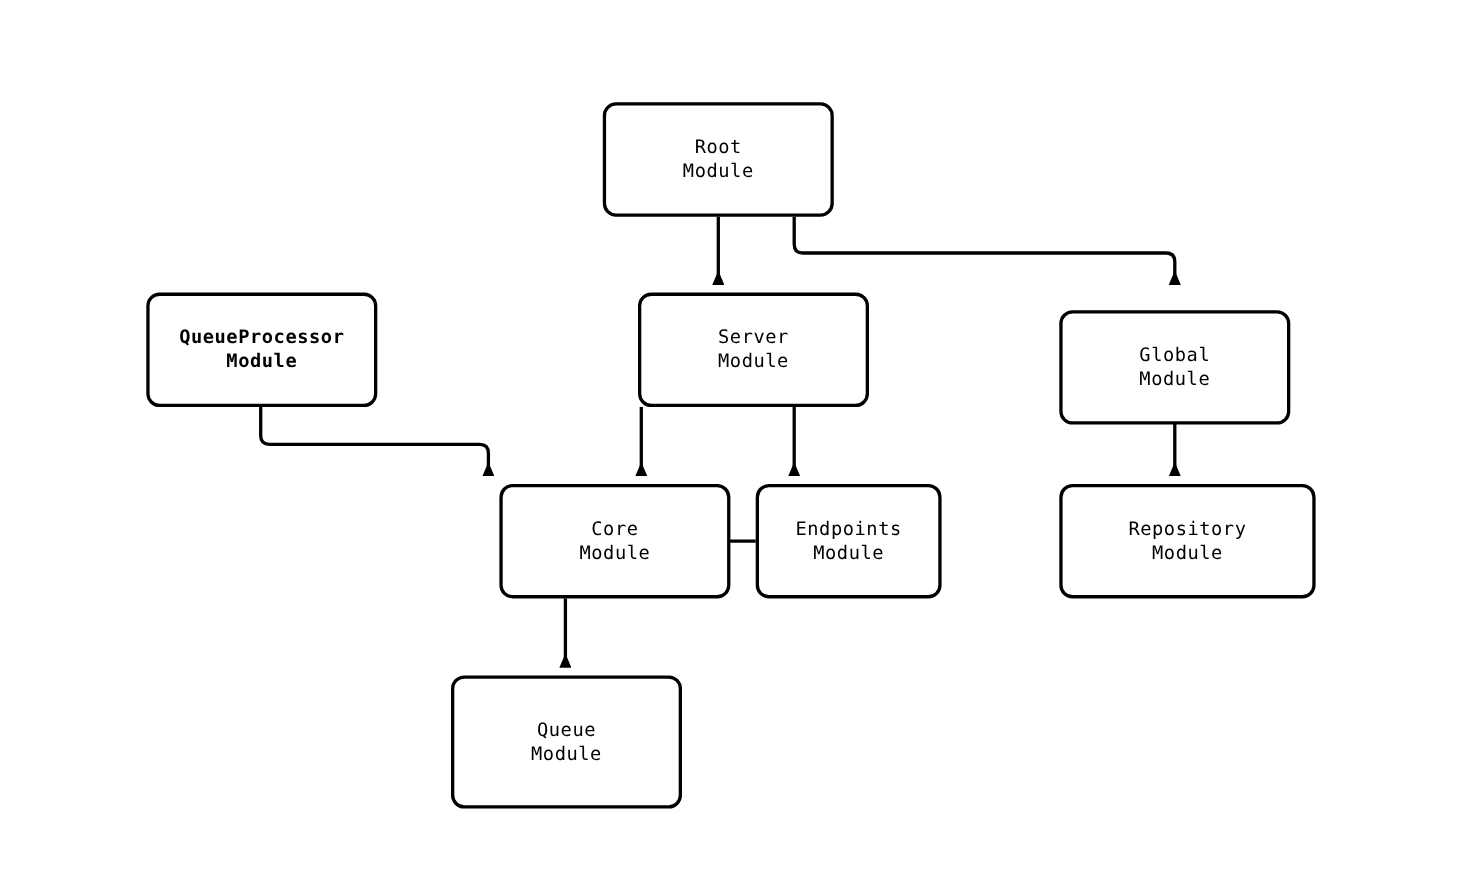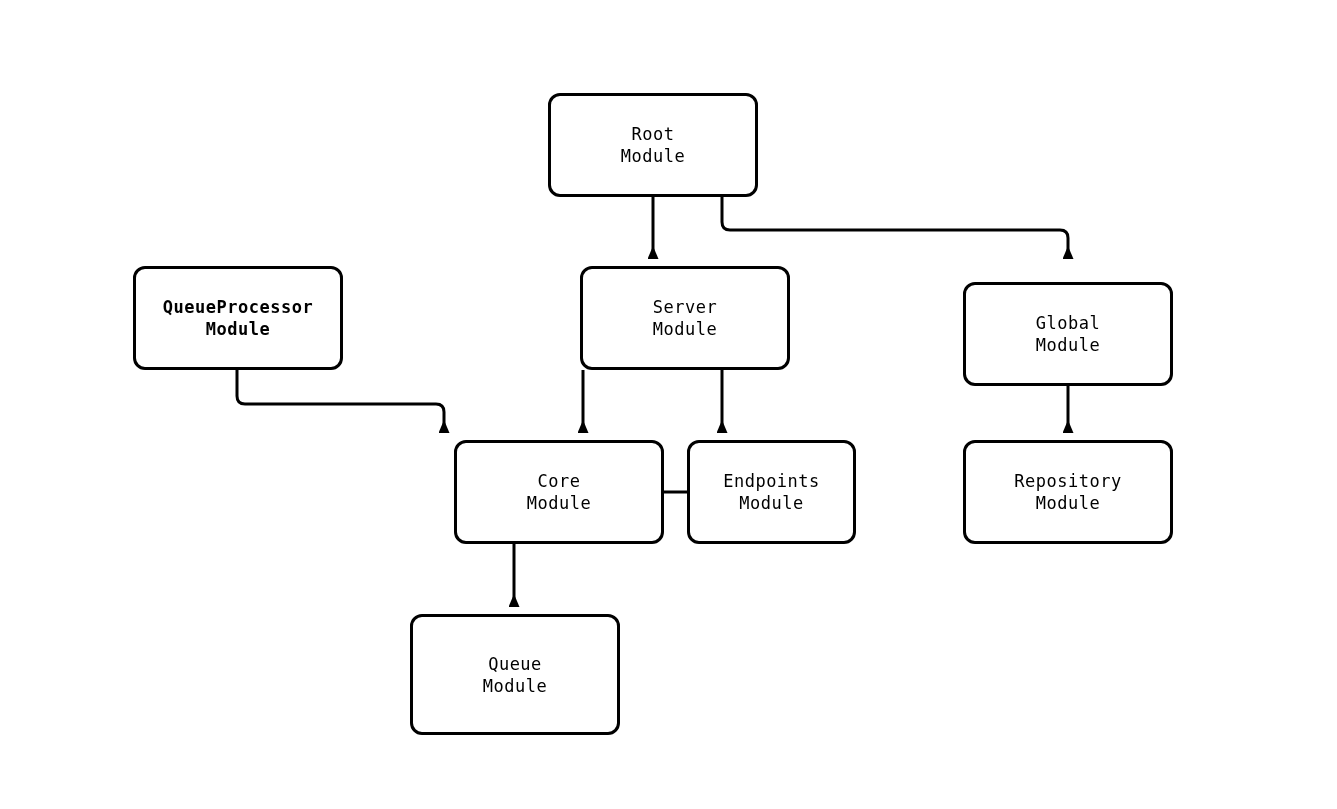--- a/index.html
+++ b/index.html
@@ -107,7 +107,7 @@
     <span class="node-line">Module</span>
   </div>
 
-  <div class="node" style="left: 963px; top: 440px; width: 210px; height: 104px;">
+  <div class="node" style="left: 963px; top: 440px; width: 233px; height: 104px;">
     <span class="node-line">Repository</span>
     <span class="node-line">Module</span>
   </div>

